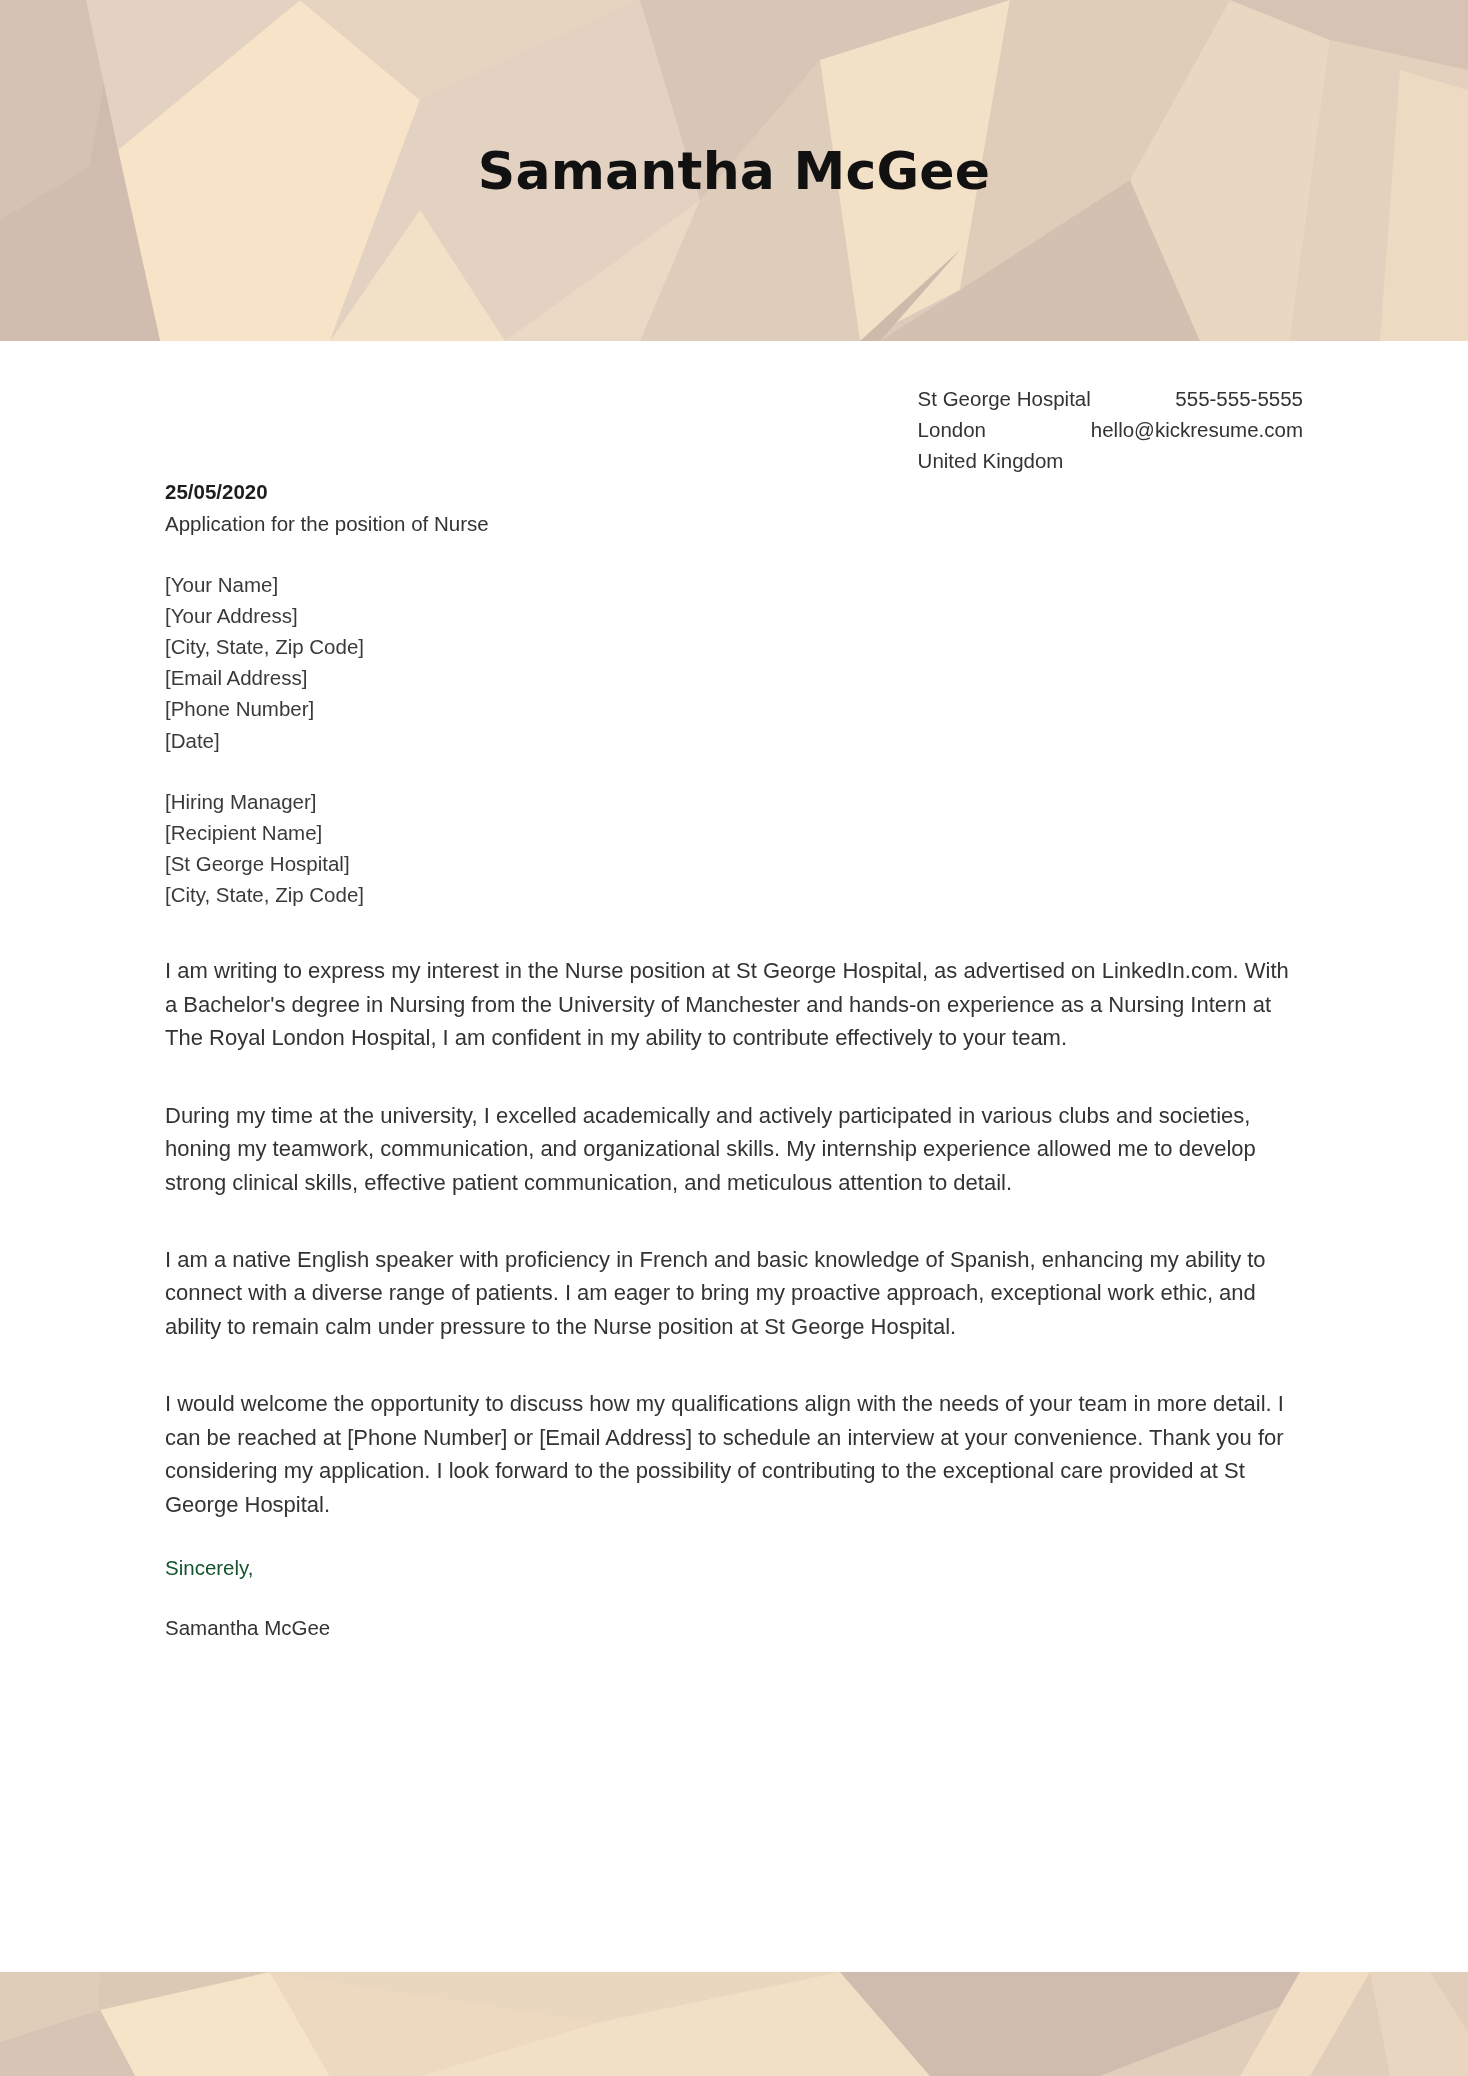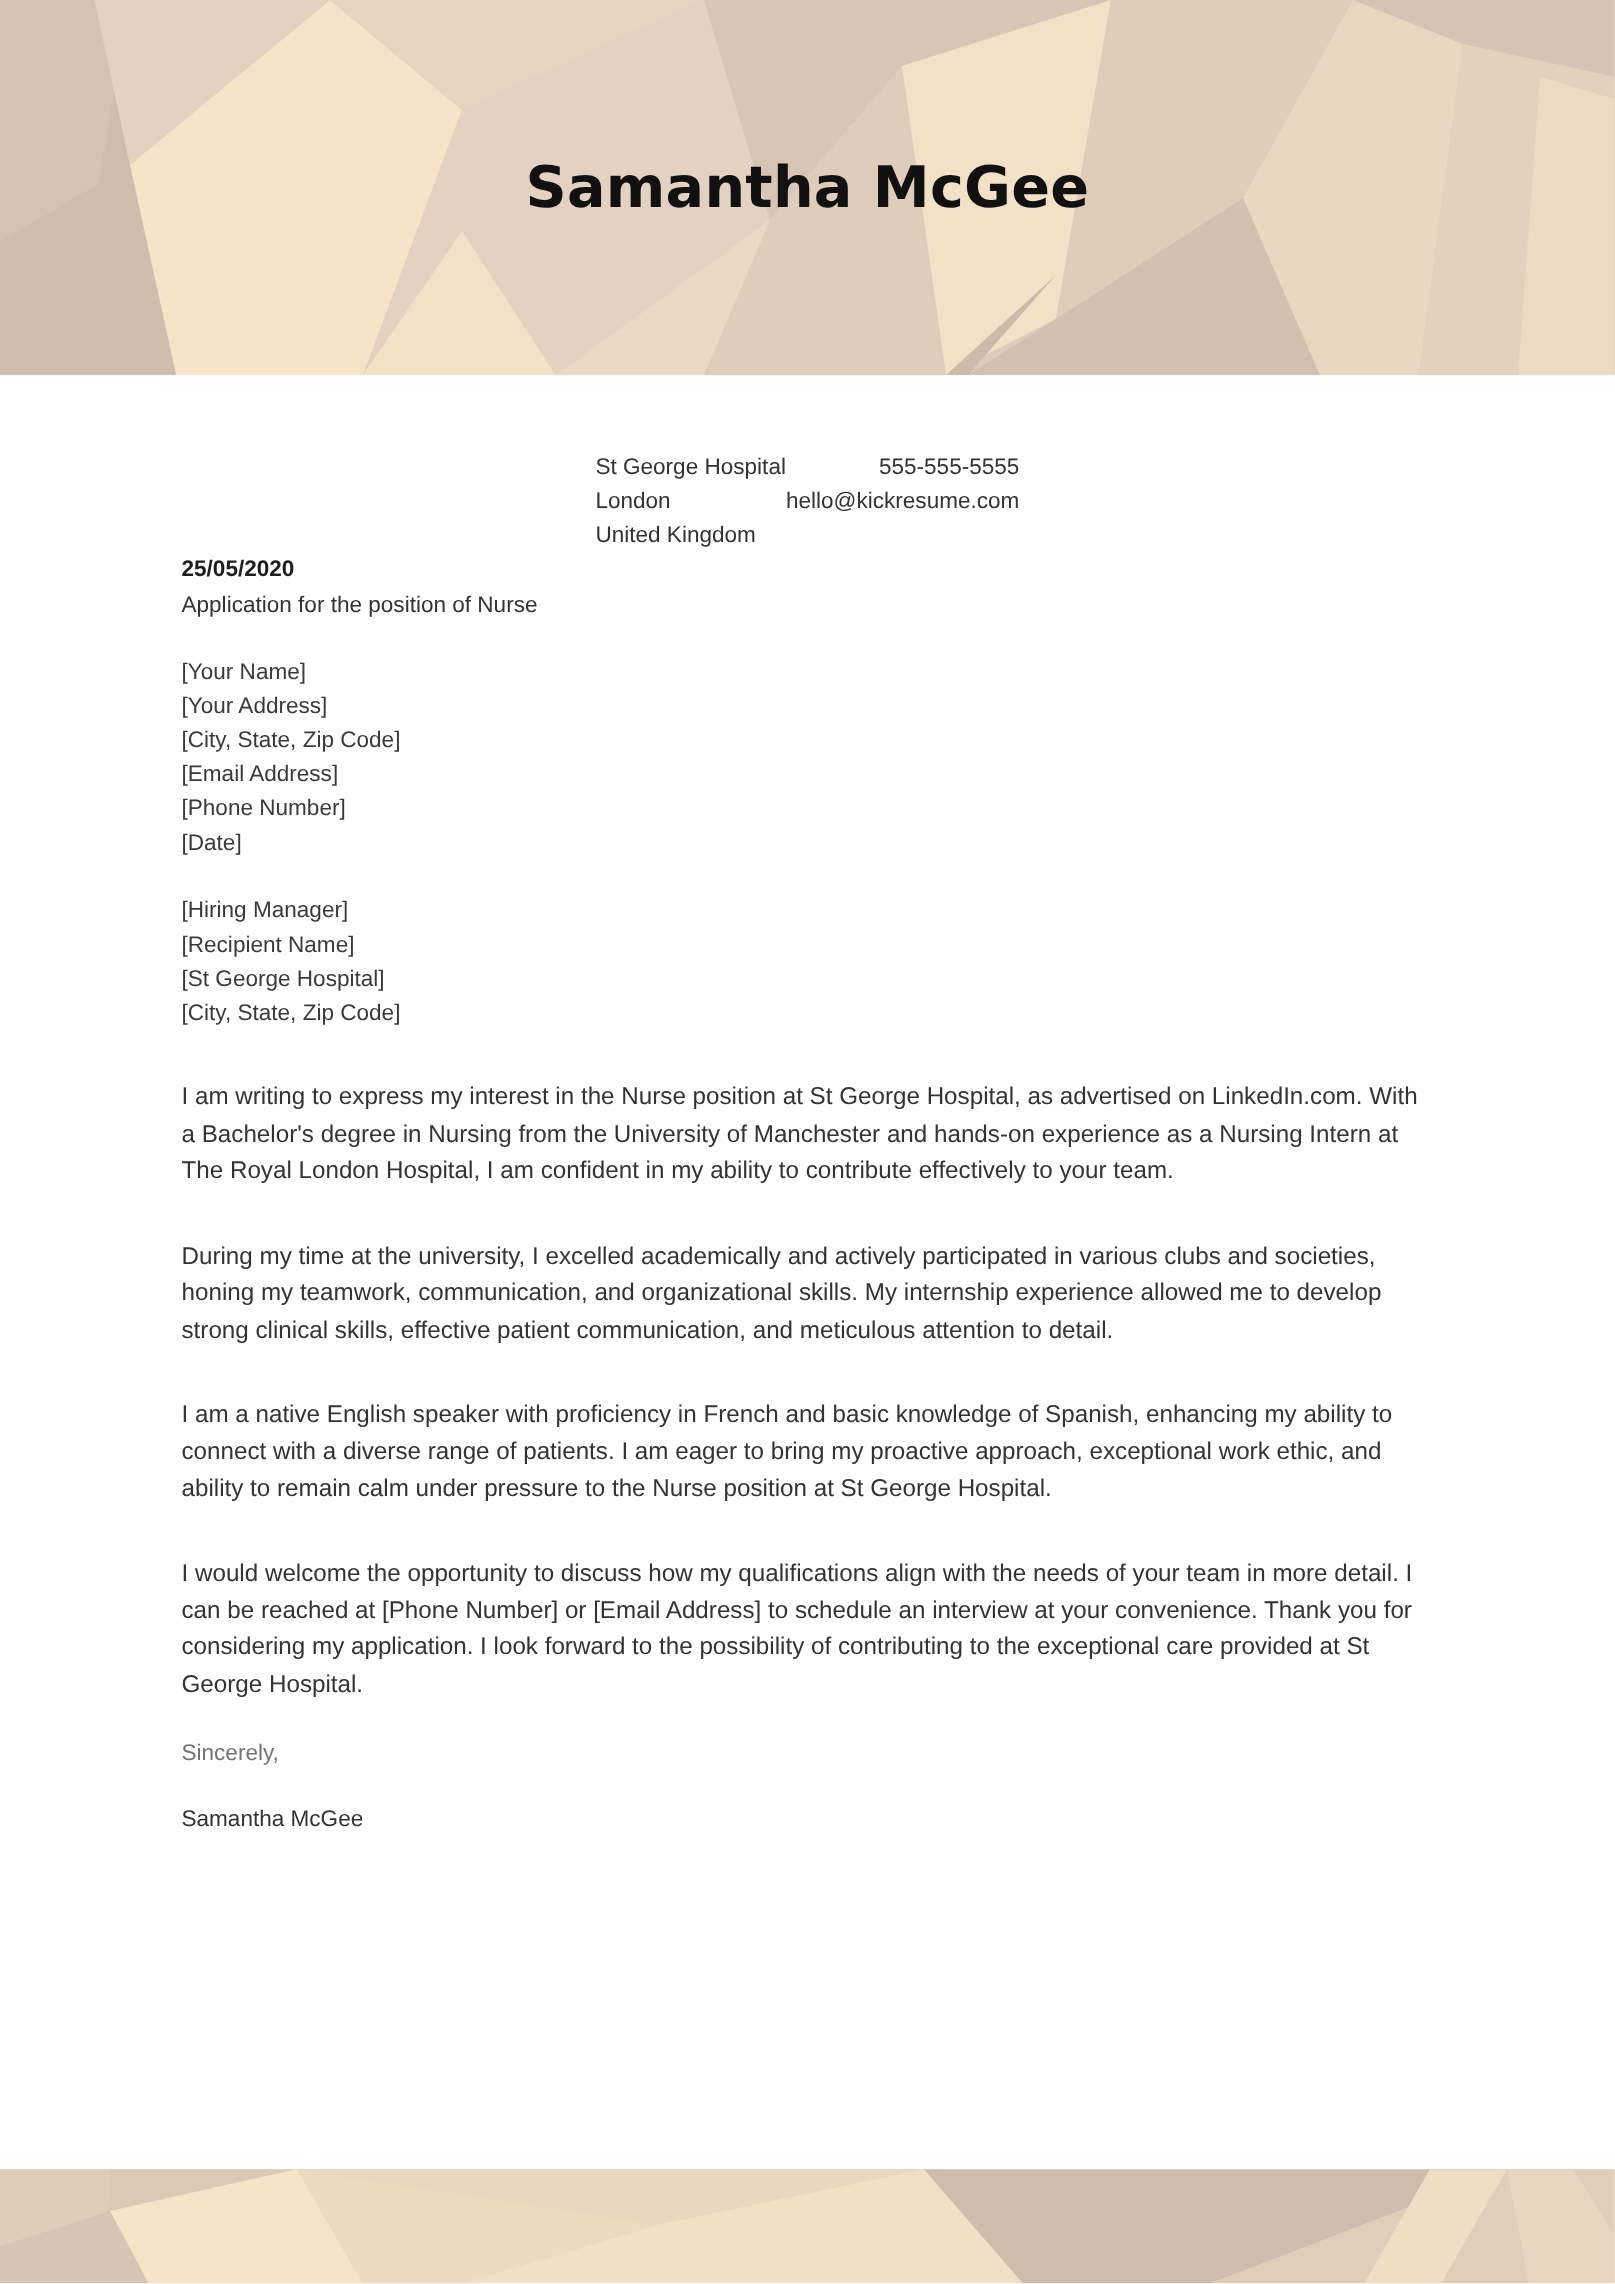--- a/index.html
+++ b/index.html
@@ -89,9 +89,9 @@
 
   .contact-row {
     display: flex;
-    justify-content: center;
+    justify-content: flex-end;
     align-items: flex-start;
-    padding-top: 68px;
+    padding-top: 42px;
   }
   .contact-col {
     font-size: 20.5px;

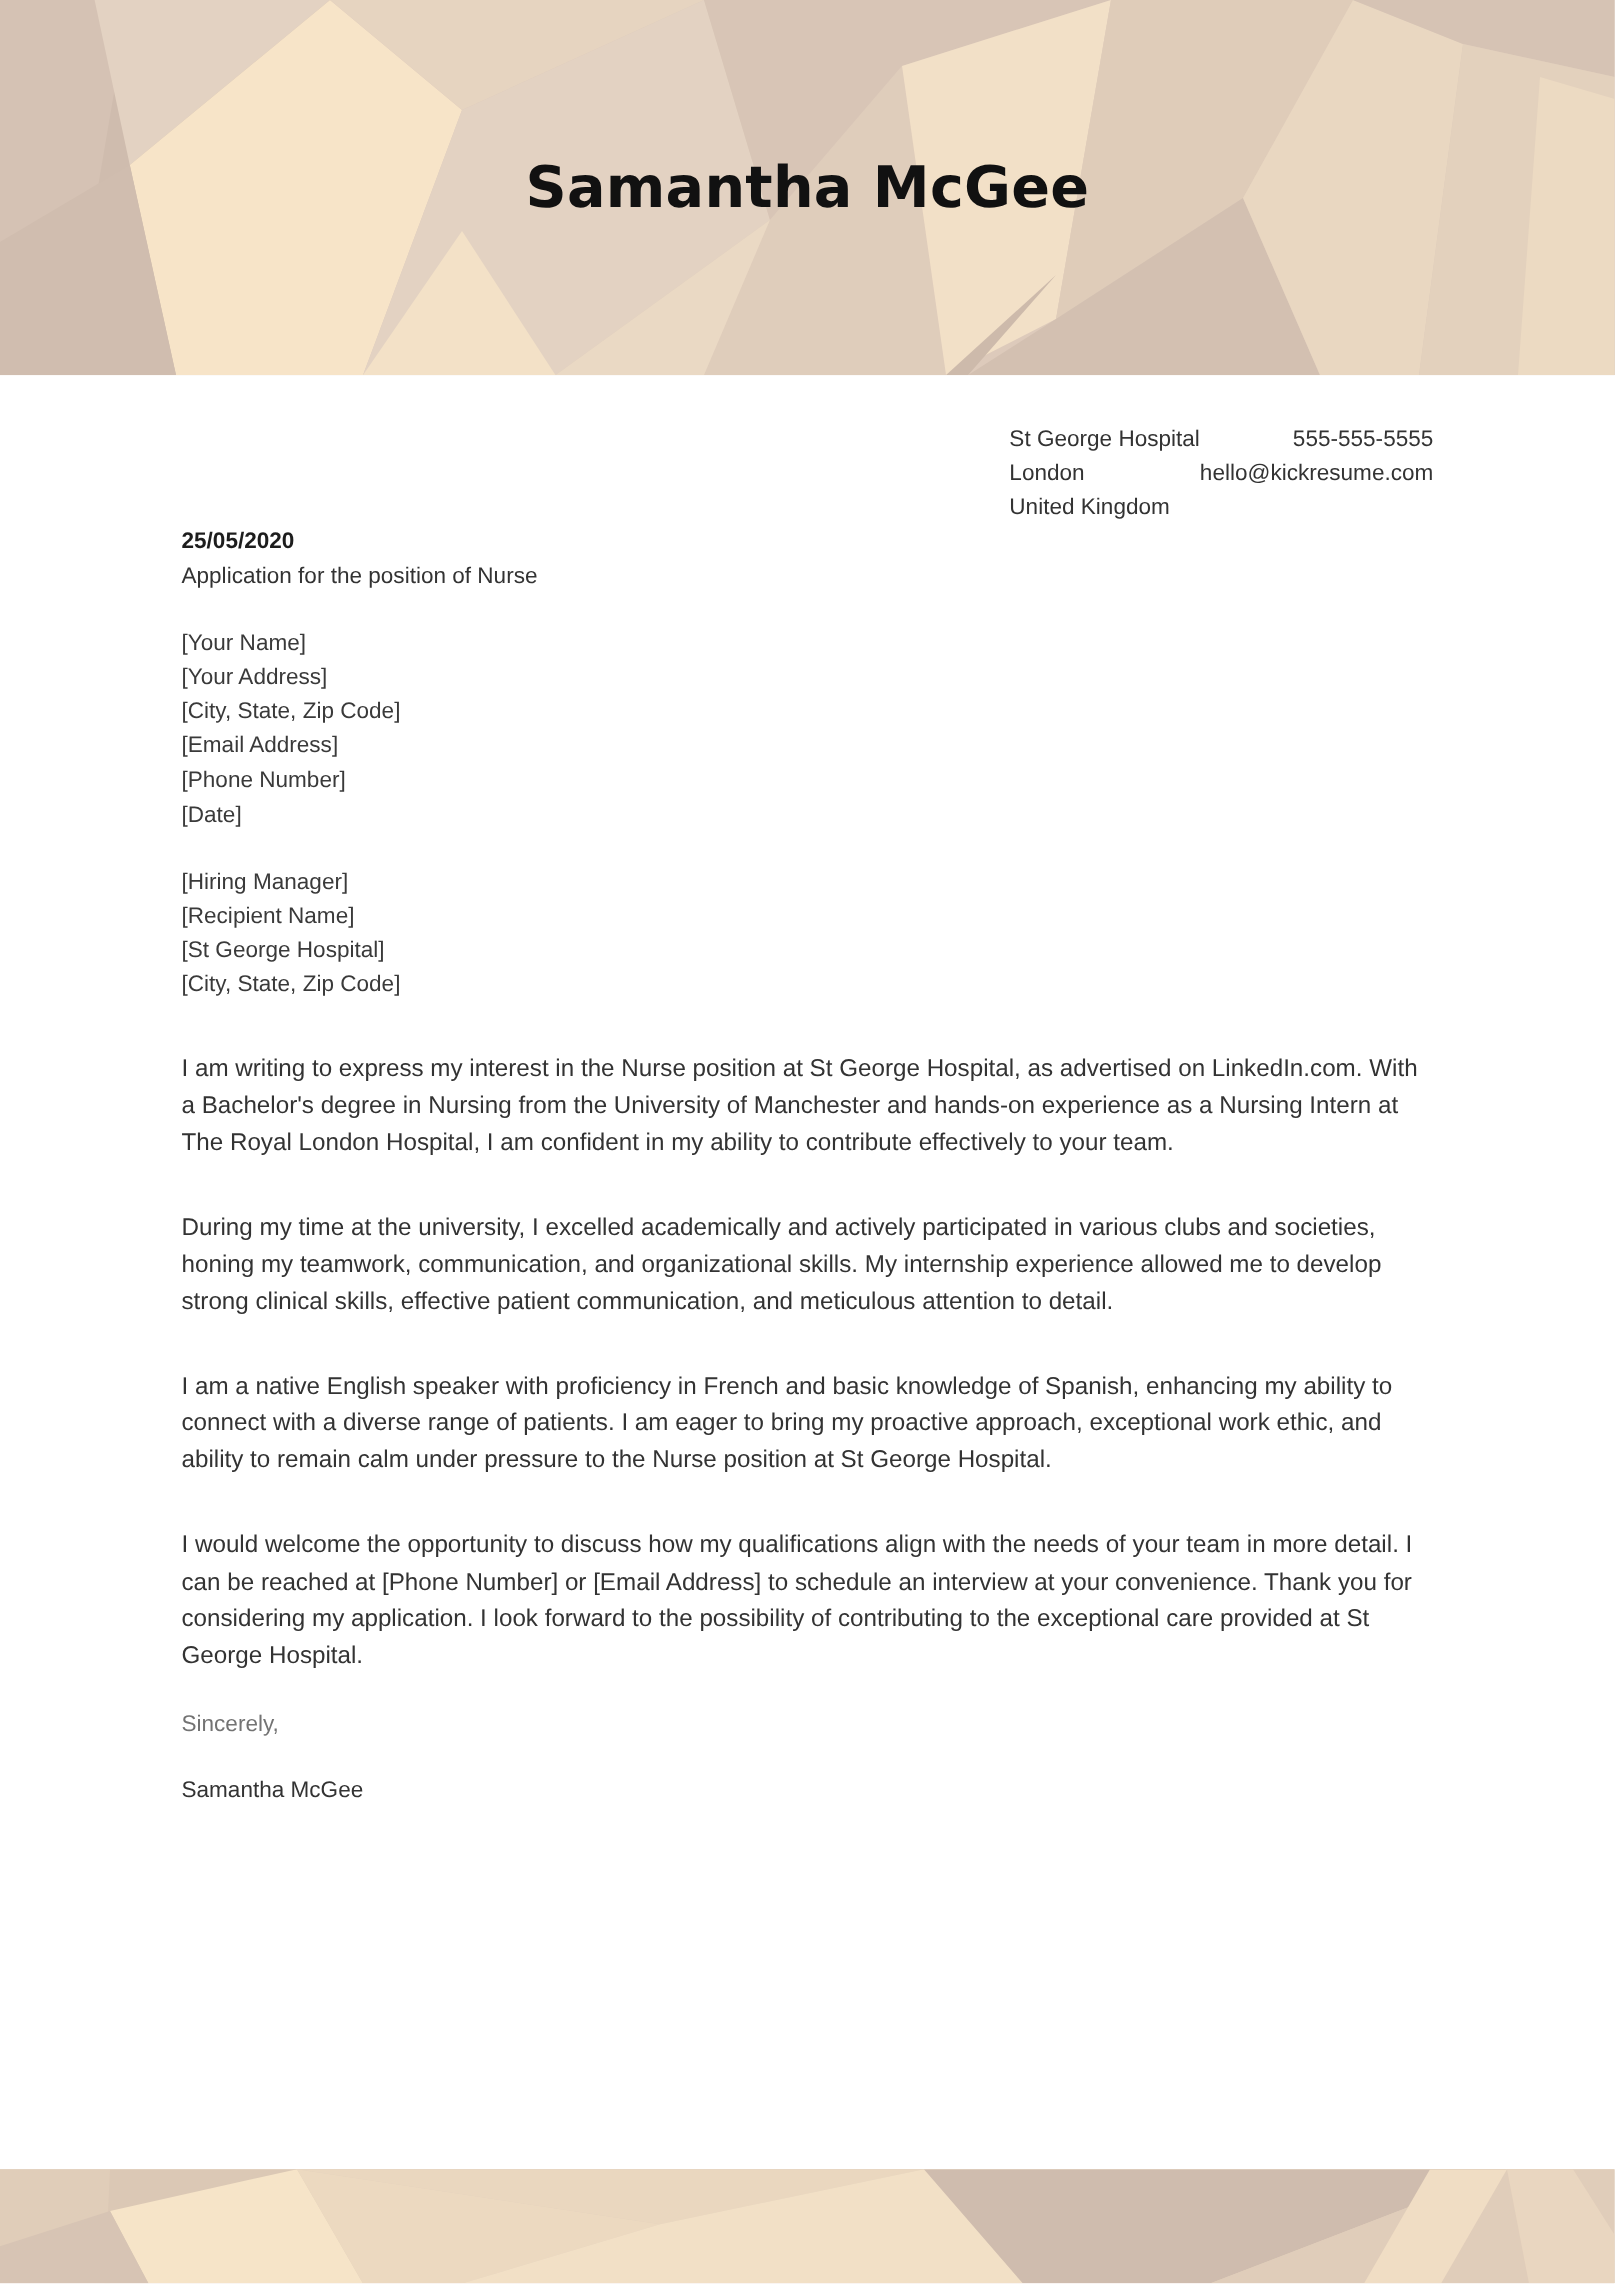--- a/index.html
+++ b/index.html
@@ -142,7 +142,7 @@
     margin-top: 31px;
     font-size: 20.5px;
     line-height: 1.52;
-    color: #737373;
+    color: #14532d;
   }
   .signature {
     margin-top: 29px;

